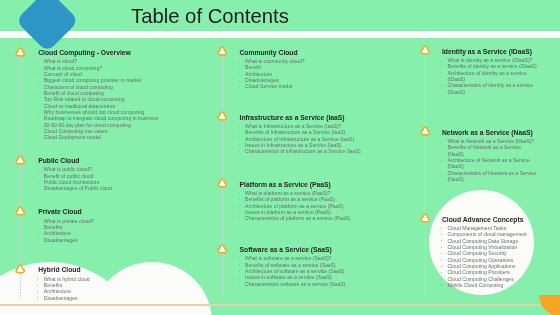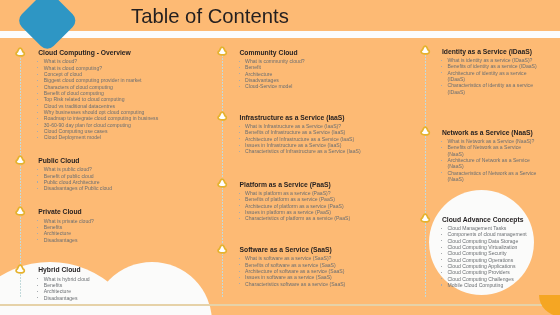--- a/index.html
+++ b/index.html
@@ -6,7 +6,7 @@
   html,body{margin:0;padding:0;}
   body{width:560px;height:315px;overflow:hidden;background:#ffffff;
        font-family:"Liberation Sans", sans-serif;-webkit-font-smoothing:antialiased;}
-  .slide{position:relative;width:560px;height:315px;background:#fdba74;overflow:hidden;transform:translateZ(0);}
+  .slide{position:relative;width:560px;height:315px;background:#86efac;overflow:hidden;transform:translateZ(0);}
 
   
   .bg-circle{position:absolute;border-radius:50%;background:#fbfbfa;}

